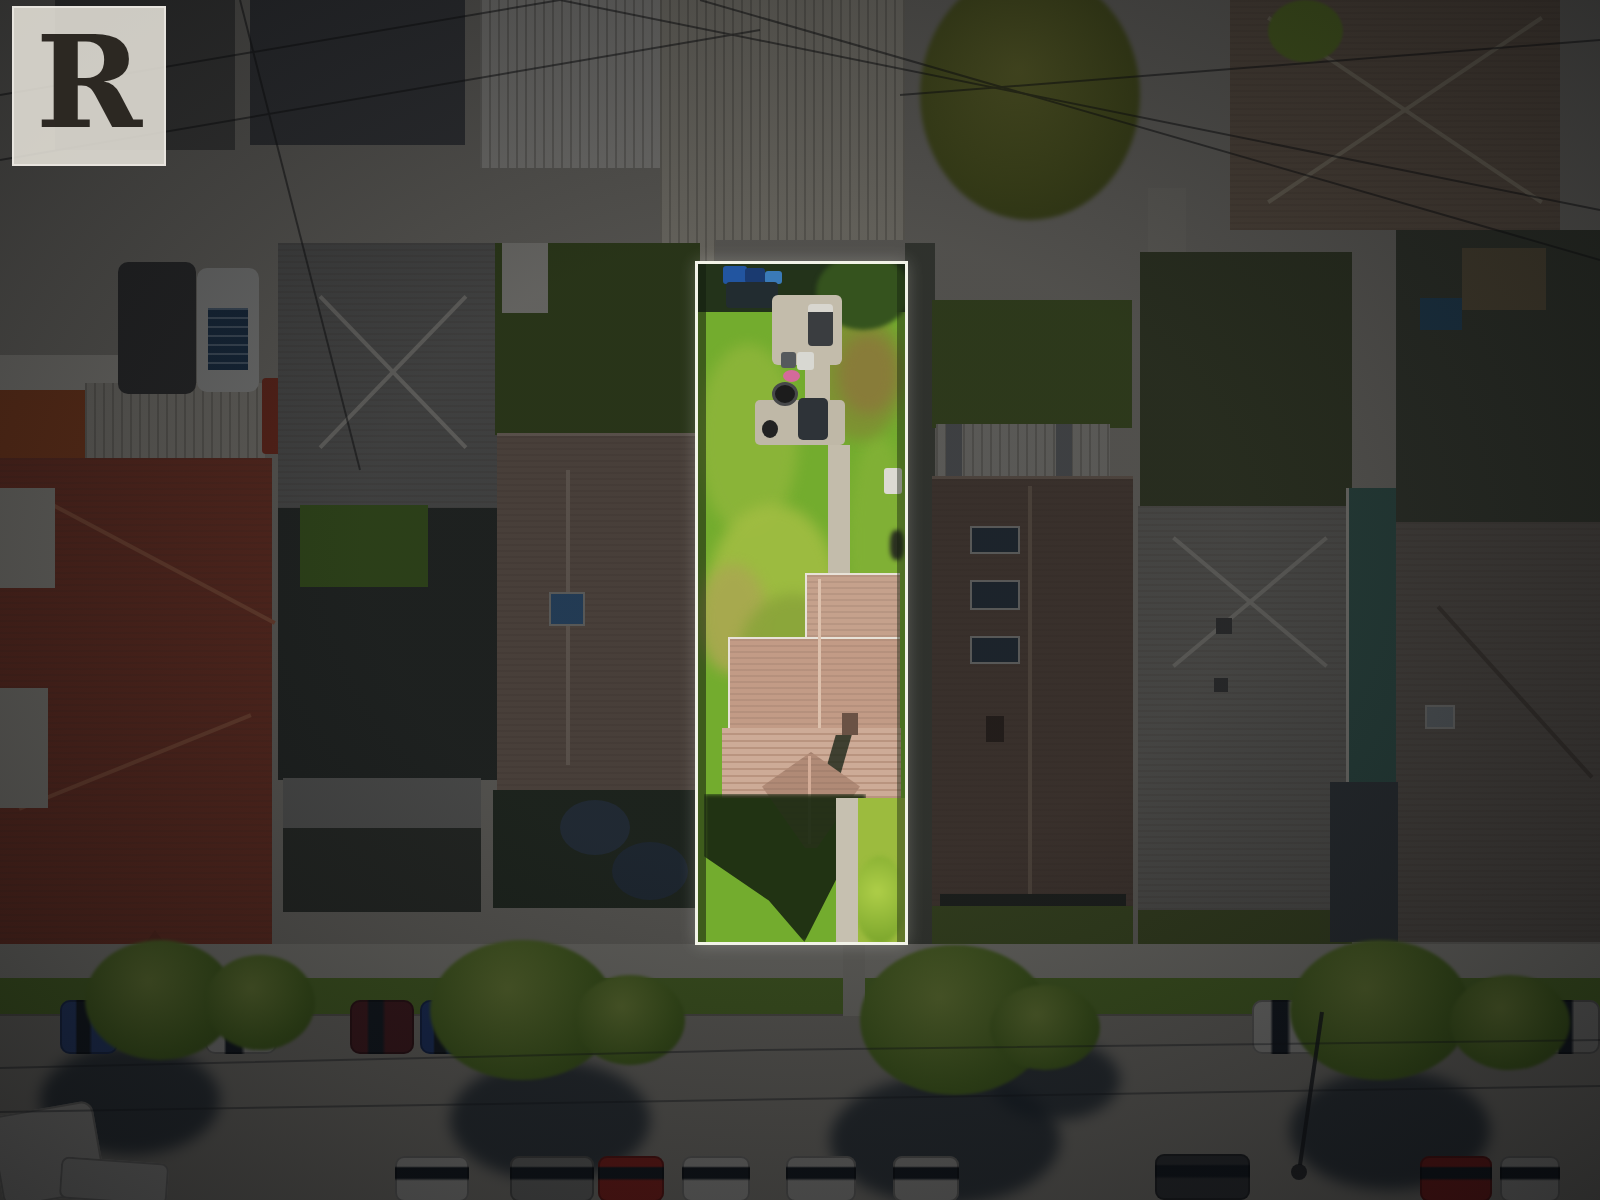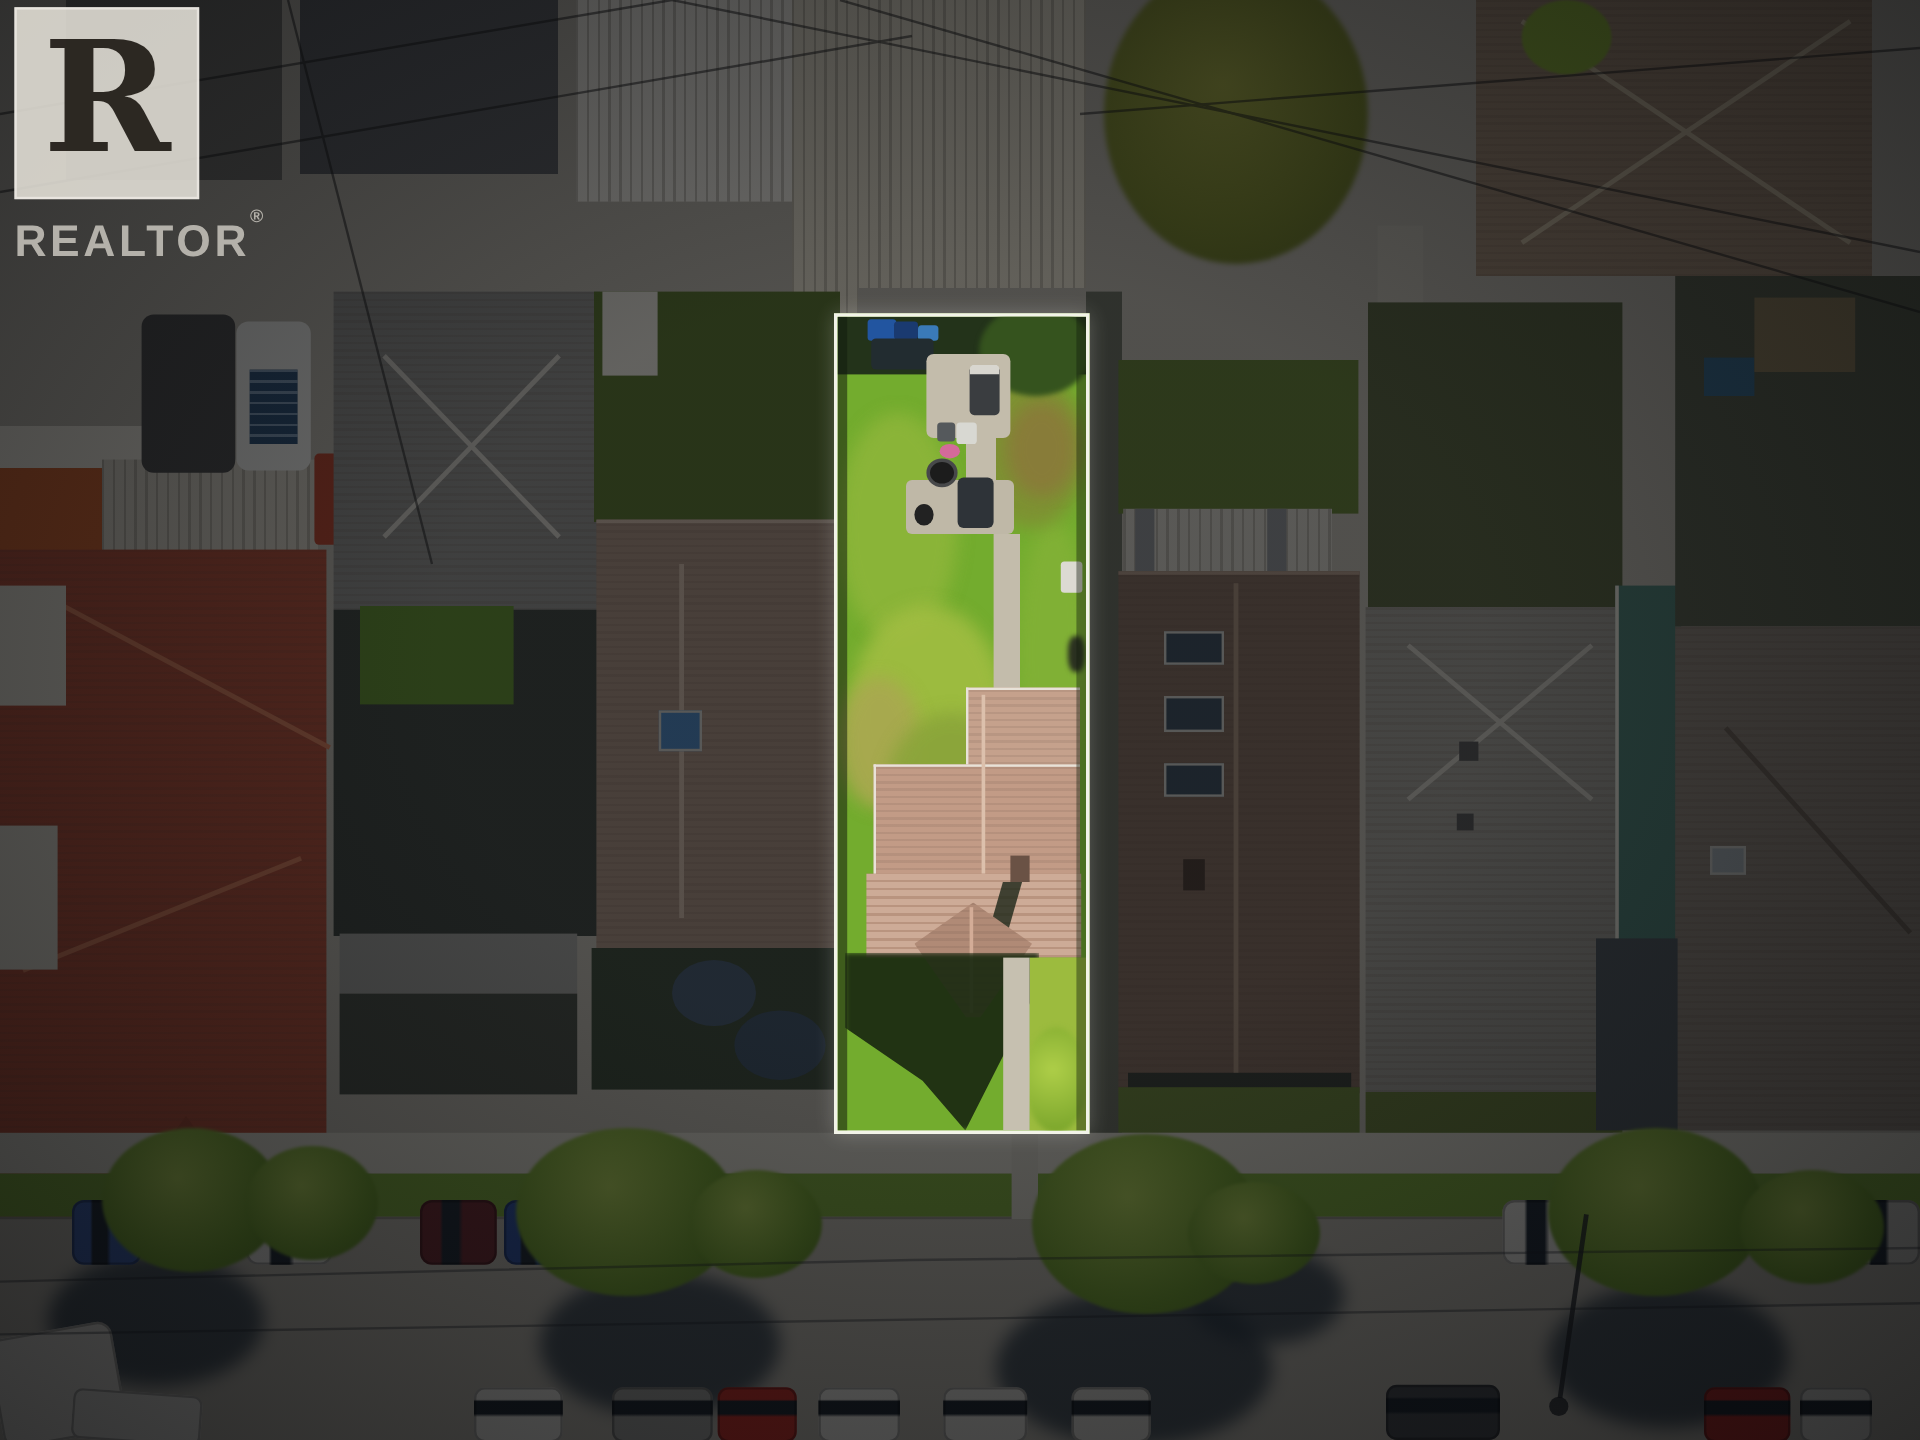--- a/index.html
+++ b/index.html
@@ -234,7 +234,6 @@
     <div class="sq">
       <span>R</span>
     </div>
-    <div class="word"><span>REALTOR</span><sup>®</sup></div>
   </div>
 
 </div>

